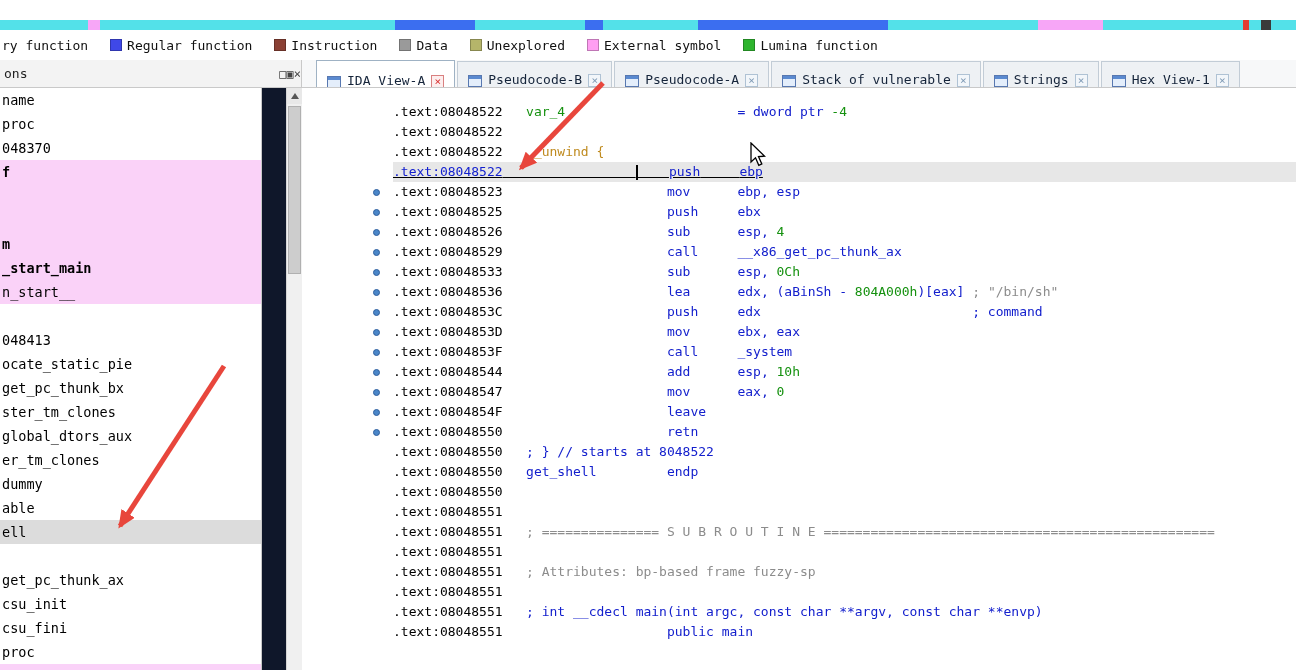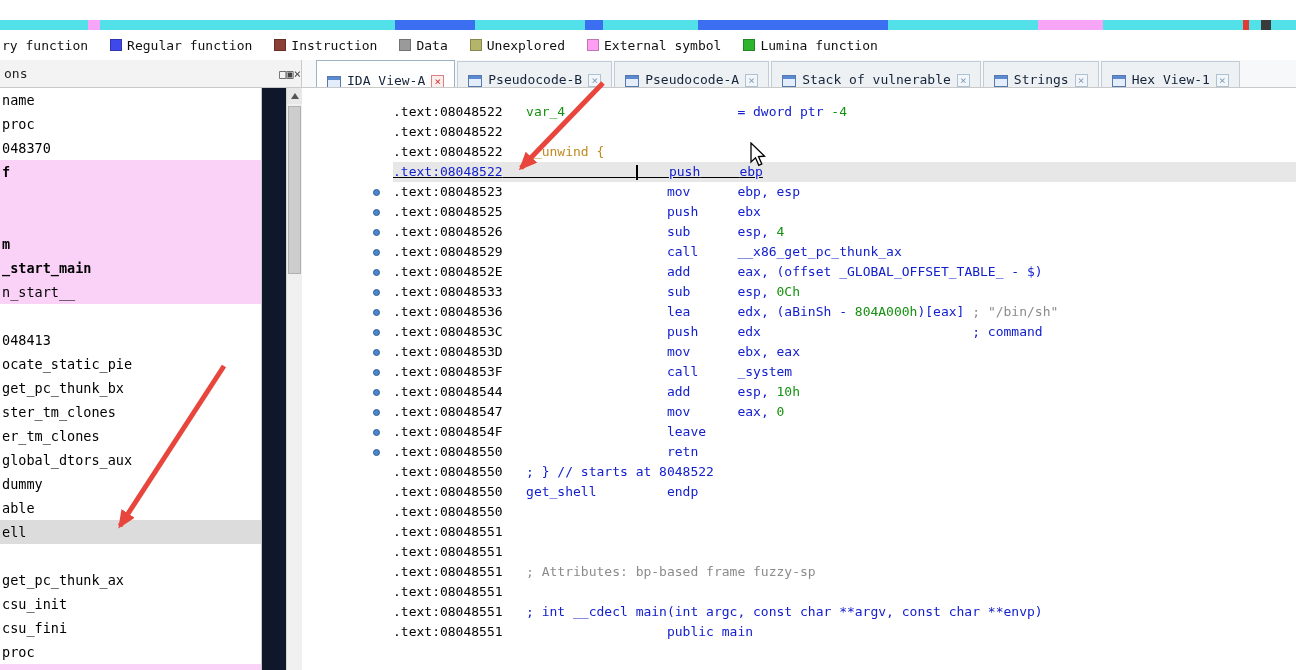--- a/index.html
+++ b/index.html
@@ -251,12 +251,6 @@
         <span class="dmargin">
           <span class="dot"></span>
         </span>
-        <span class="dtext"><span class="tok-bk">.text:0804852E</span>                     <span class="tok-k">add</span>      <span class="tok-k">eax, (offset _GLOBAL_OFFSET_TABLE_ - $)</span></span>
-      </div>
-      <div class="dline">
-        <span class="dmargin">
-          <span class="dot"></span>
-        </span>
         <span class="dtext"><span class="tok-bk">.text:08048533</span>                     <span class="tok-k">sub</span>      <span class="tok-k">esp, </span><span class="tok-n">0Ch</span></span>
       </div>
       <div class="dline">

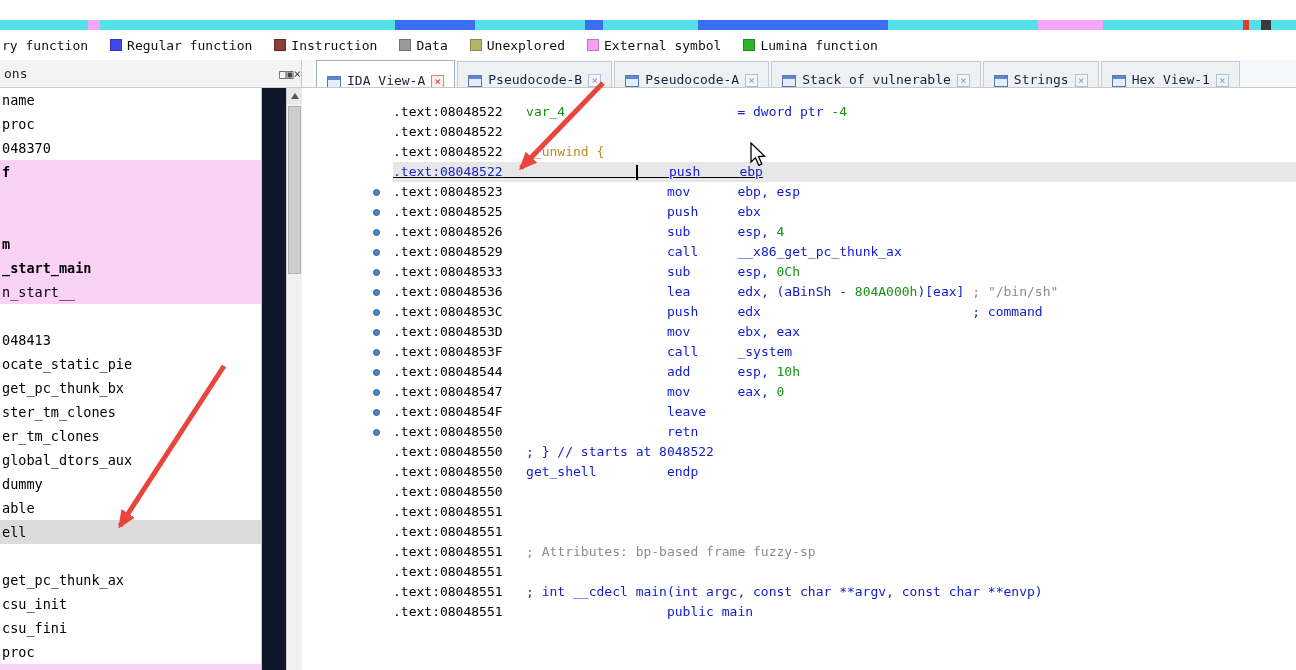--- a/index.html
+++ b/index.html
@@ -187,8 +187,8 @@
       <div class="frow">ocate_static_pie</div>
       <div class="frow">get_pc_thunk_bx</div>
       <div class="frow">ster_tm_clones</div>
+      <div class="frow">global_dtors_aux</div>
       <div class="frow">er_tm_clones</div>
-      <div class="frow">global_dtors_aux</div>
       <div class="frow">dummy</div>
       <div class="frow">able</div>
       <div class="frow sel">ell</div>

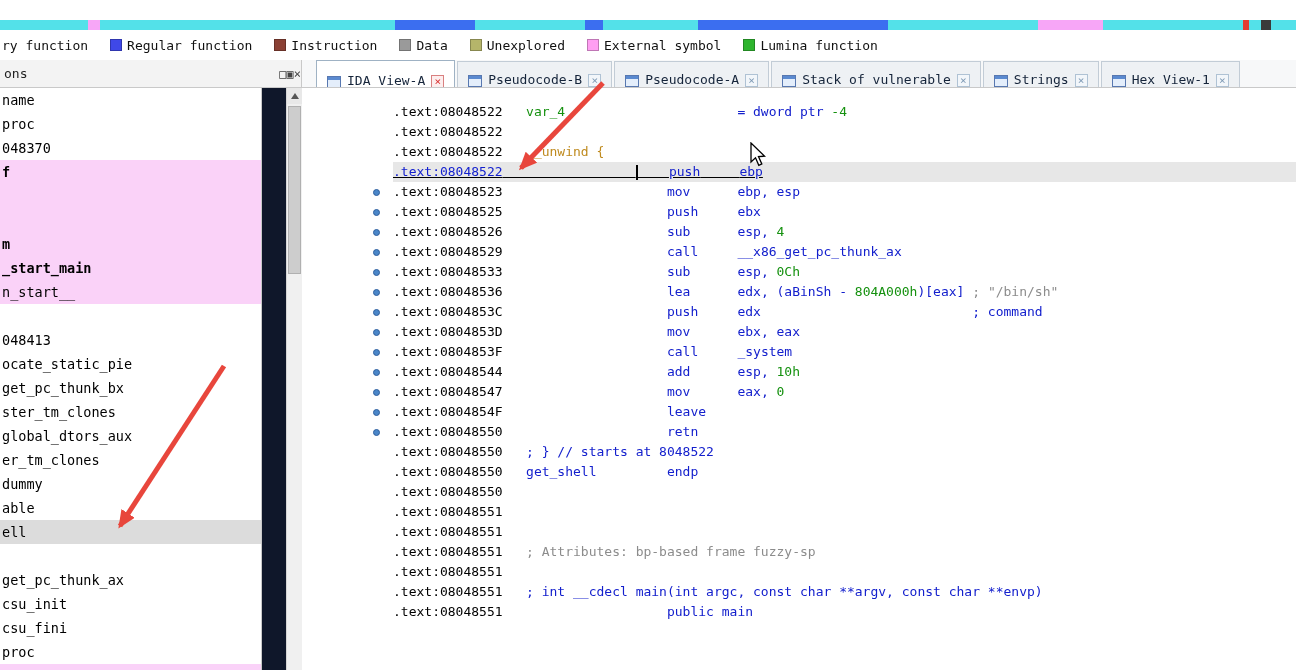--- a/index.html
+++ b/index.html
@@ -319,6 +319,10 @@
       </div>
       <div class="dline">
         <span class="dmargin"></span>
+        <span class="dtext"><span class="tok-bk">.text:08048551</span>   <span class="tok-gy">; =============== S U B R O U T I N E ==================================================</span></span>
+      </div>
+      <div class="dline">
+        <span class="dmargin"></span>
         <span class="dtext"><span class="tok-bk">.text:08048551</span></span>
       </div>
       <div class="dline">

